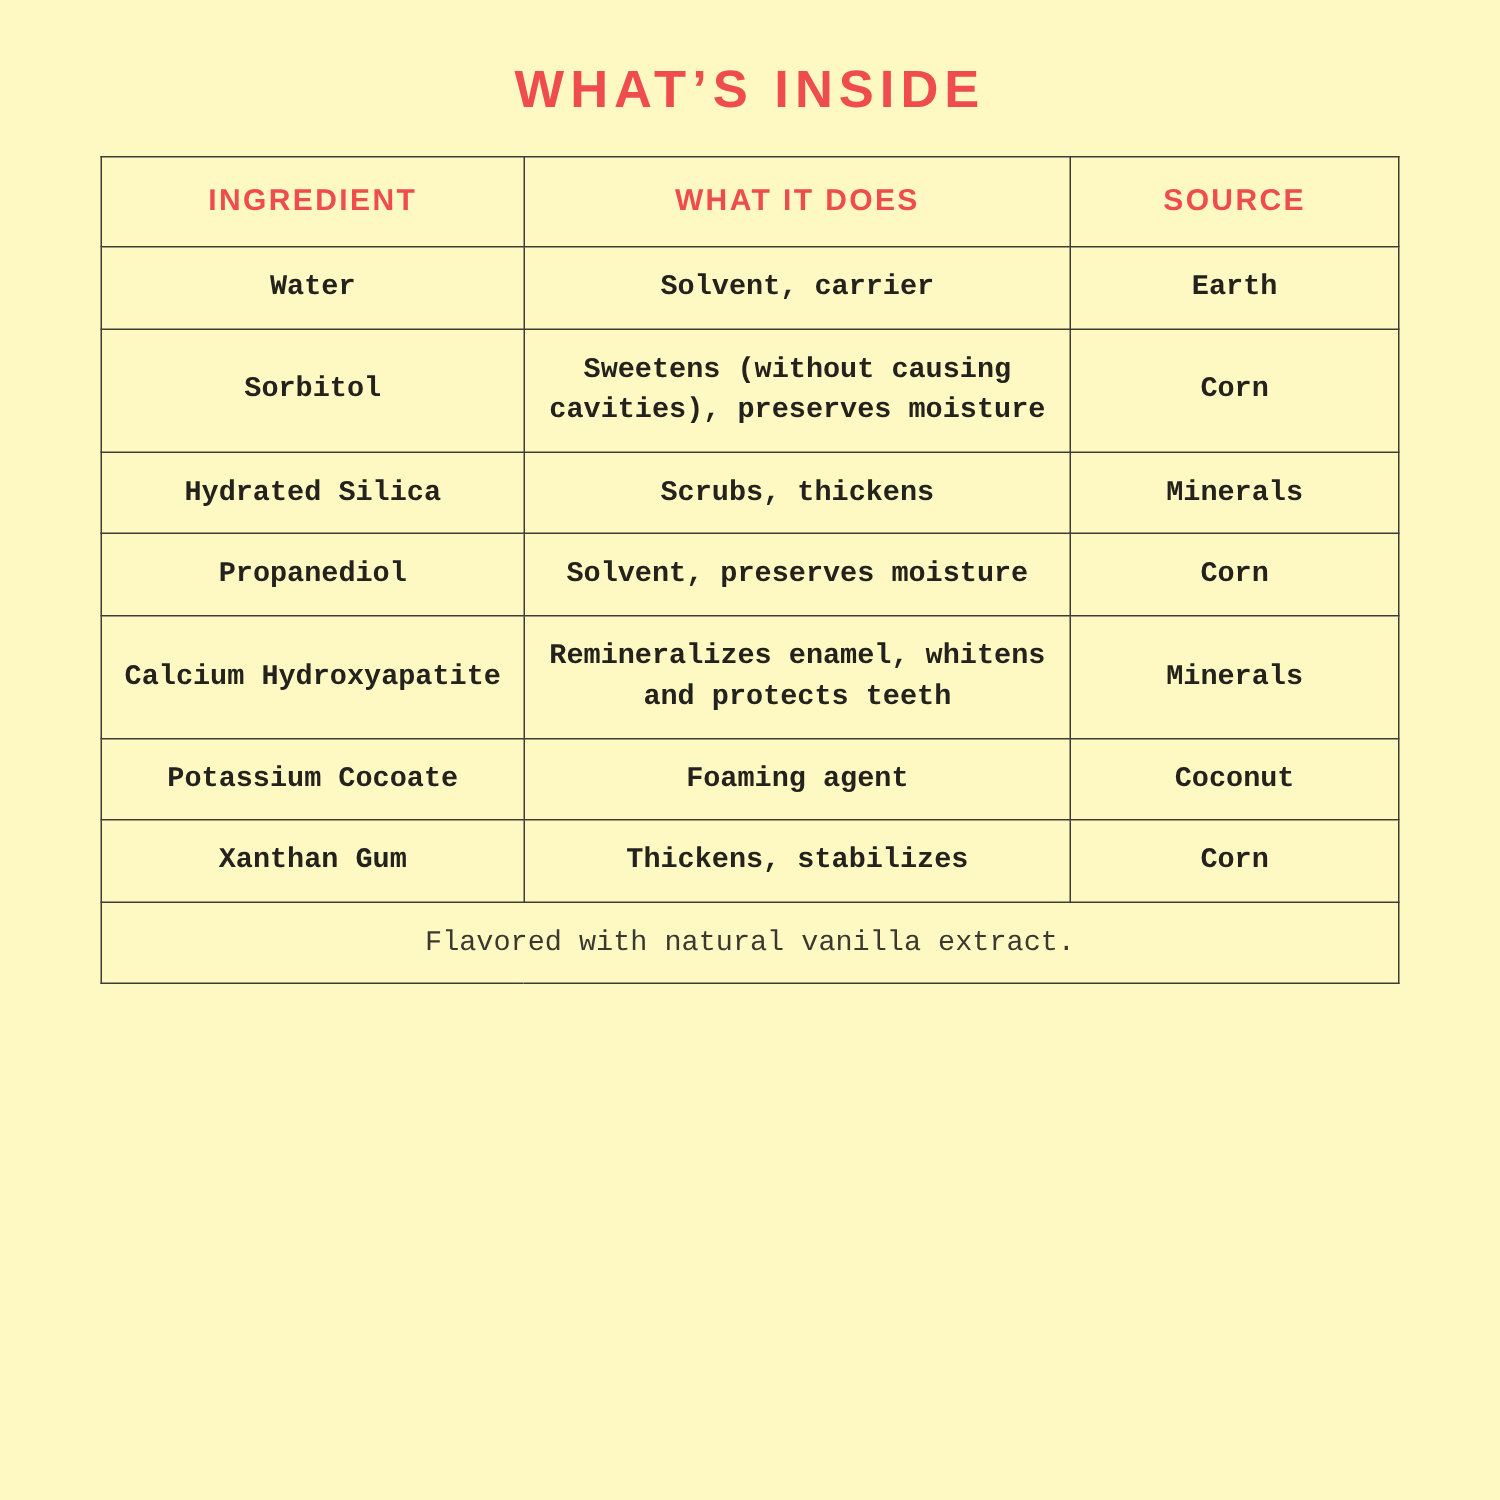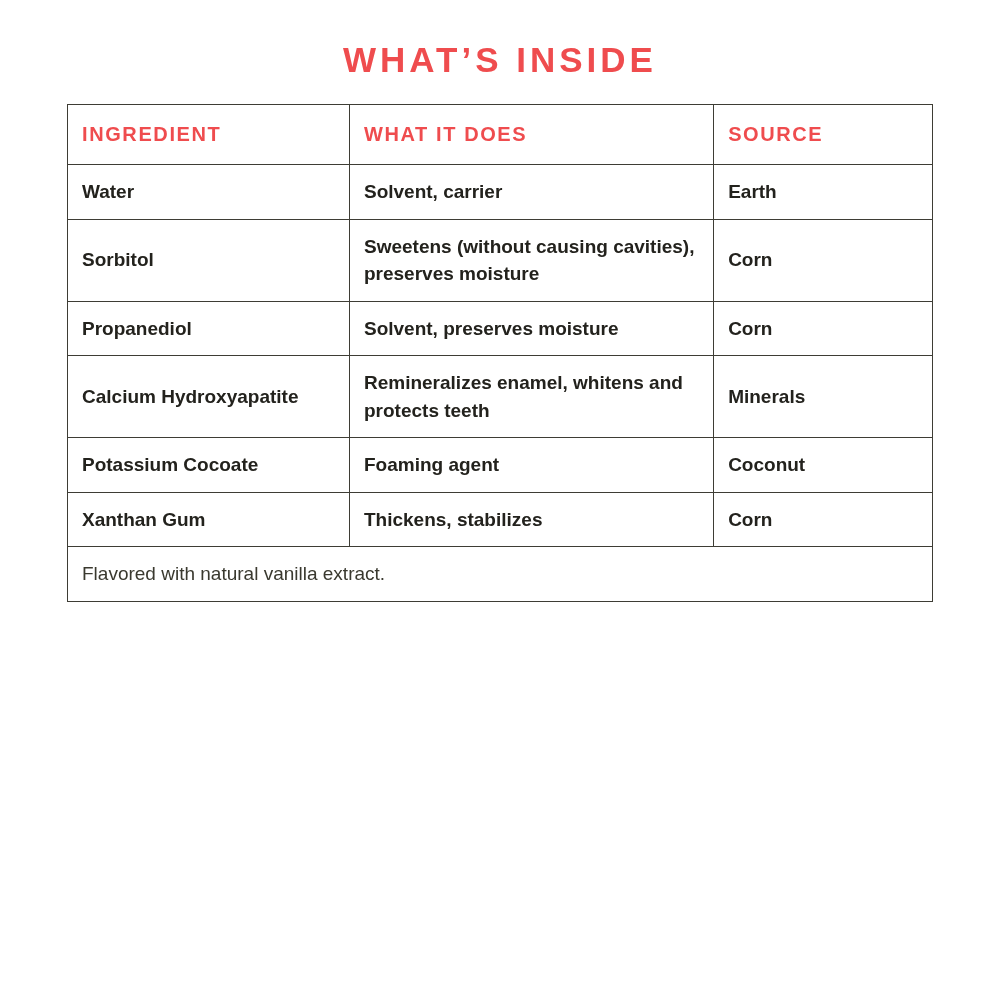--- a/index.html
+++ b/index.html
@@ -12,7 +12,7 @@
   .page {
     width: 1000px;
     height: 1000px;
-    background: #ffffff;
+    background: #fef9c3;
     box-sizing: border-box;
     overflow: hidden;
   }

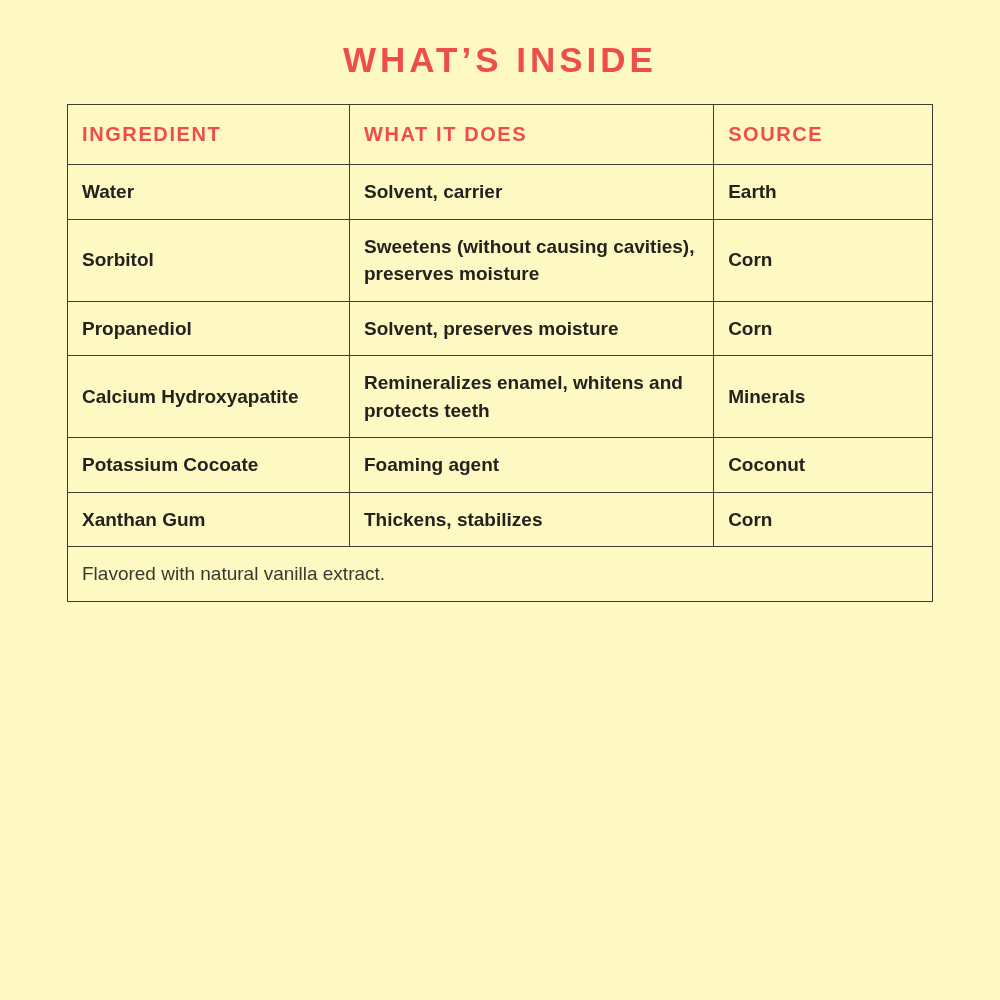--- a/index.html
+++ b/index.html
@@ -43,7 +43,7 @@
     vertical-align: middle;
     font-size: 19px;
     line-height: 1.45;
-    text-align: left;
+    text-align: center;
   }
   table.ingredients th {
     color: #ef4c4e;

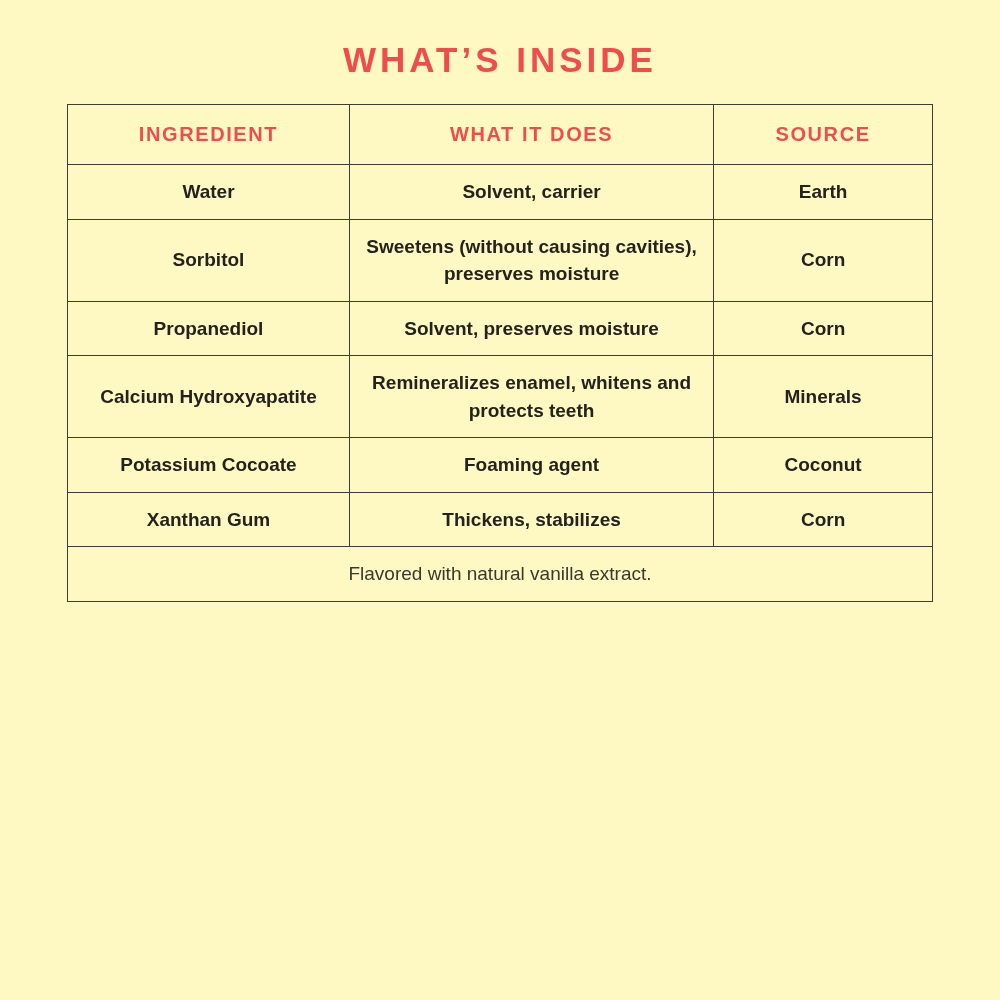--- a/index.html
+++ b/index.html
@@ -55,6 +55,7 @@
   }
   table.ingredients td {
     font-weight: 700;
+    font-family: Liberation Mono, monospace;
   }
   table.ingredients td.footer-note {
     font-weight: 400;

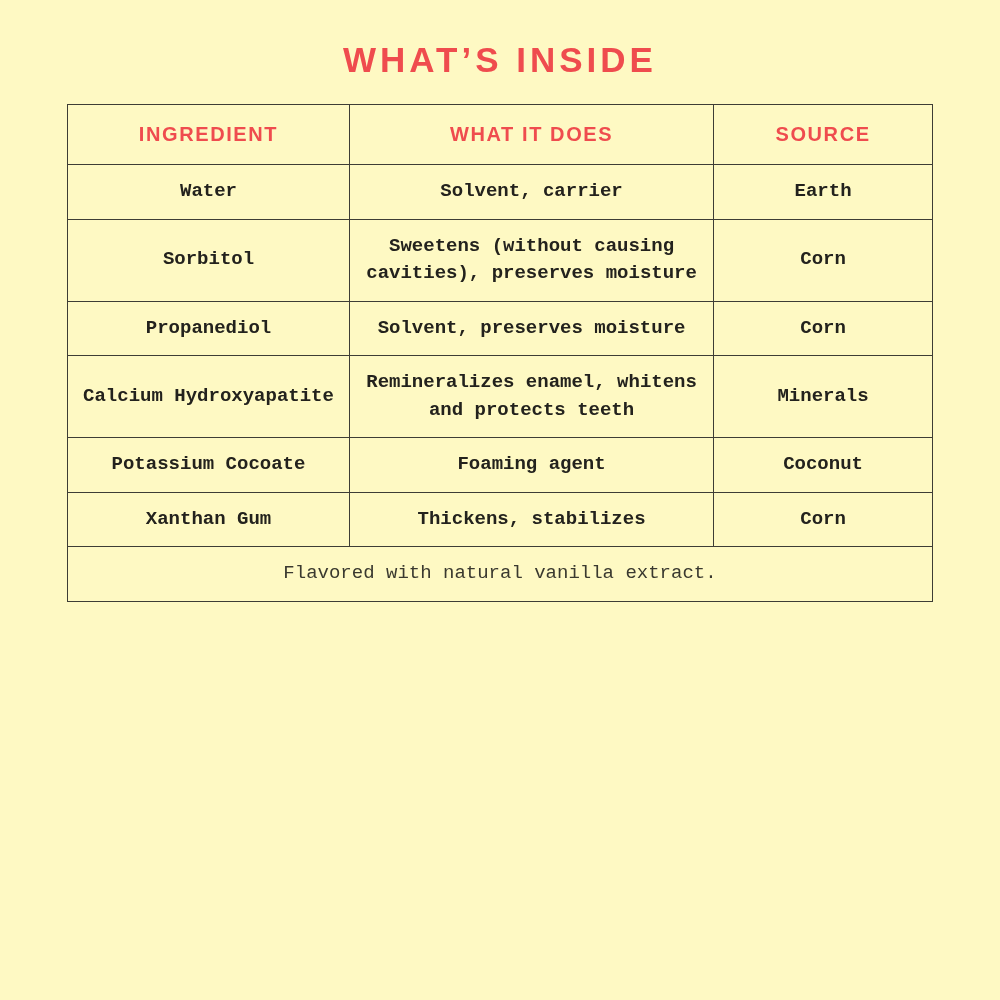--- a/index.html
+++ b/index.html
@@ -95,6 +95,11 @@
           <td>Corn</td>
         </tr>
         <tr>
+          <td>Hydrated Silica</td>
+          <td>Scrubs, thickens</td>
+          <td>Minerals</td>
+        </tr>
+        <tr>
           <td>Propanediol</td>
           <td>Solvent, preserves moisture</td>
           <td>Corn</td>

